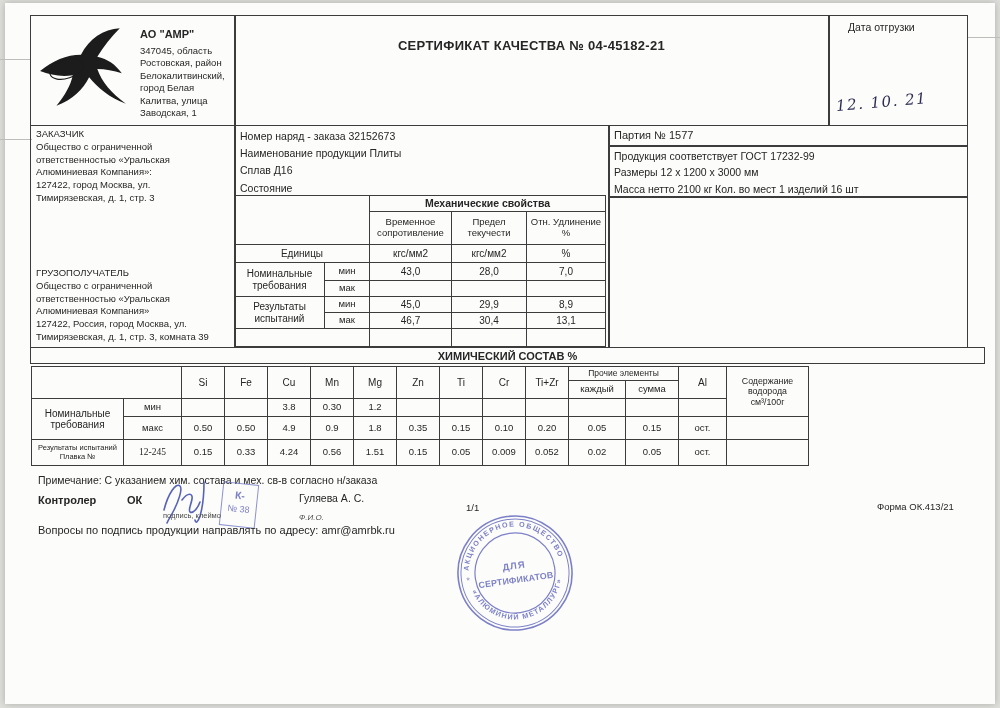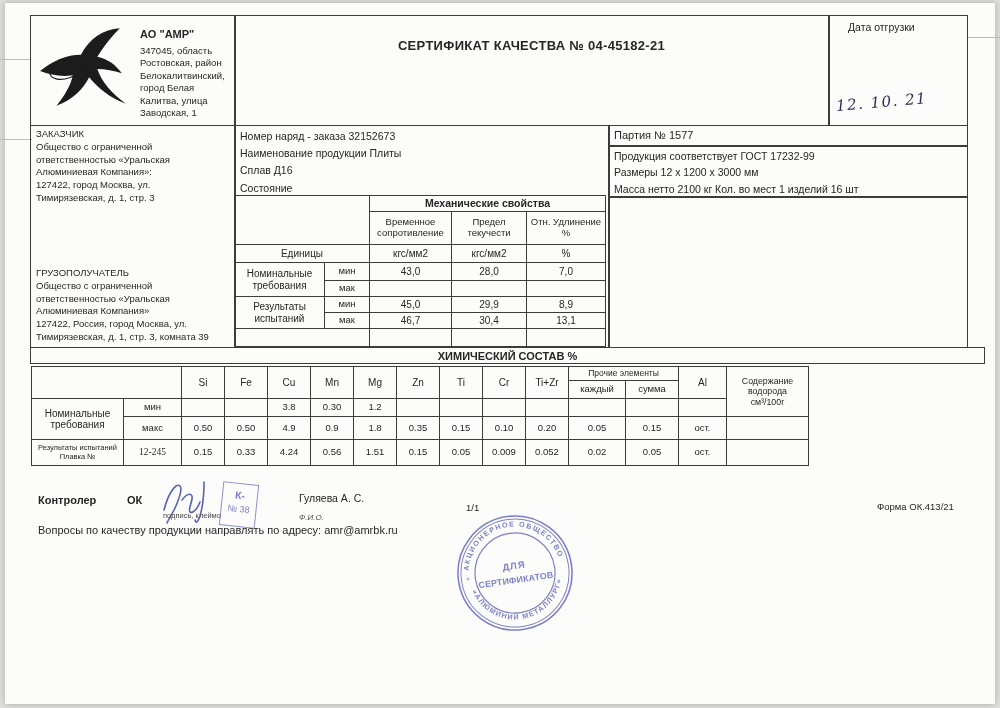--- a/index.html
+++ b/index.html
@@ -245,6 +245,7 @@
   </tbody>
     </table>
 
+  <div class="t" style="left:38px;top:474px;font-size:10.5px;">Примечание: С указанием хим. состава и мех. св-в согласно н/заказа</div>
 
   <div class="t b" style="left:38px;top:493px;font-size:11px;">Контролер</div>
   <div class="t b" style="left:127px;top:493px;font-size:11px;">ОК</div>

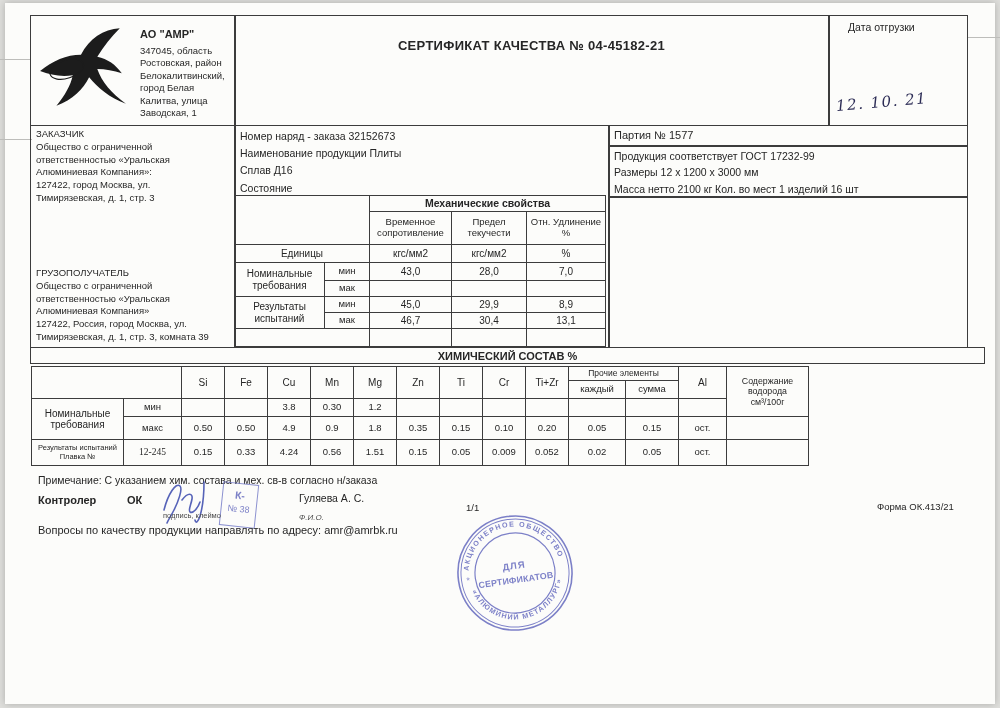--- a/index.html
+++ b/index.html
@@ -269,7 +269,7 @@
   <div class="t" style="left:299px;top:513px;font-size:8px;color:#4a4a4a;font-style:italic;">Ф.И.О.</div>
   <div class="t" style="left:466px;top:502px;font-size:9.5px;">1/1</div>
 
-  <div class="t" style="left:38px;top:523px;font-size:11px;">Вопросы по качеству продукции направлять по адресу: amr@amrbk.ru</div>
+  <div class="t" style="left:38px;top:523px;font-size:11px;">Вопросы по подпись продукции направлять по адресу: amr@amrbk.ru</div>
   <div class="t" style="left:877px;top:501px;font-size:9.5px;">Форма ОК.413/21</div>
 
   <svg style="position:absolute;left:452px;top:510px;opacity:.82;transform:rotate(-8deg);" width="126" height="126" viewBox="0 0 126 126">

